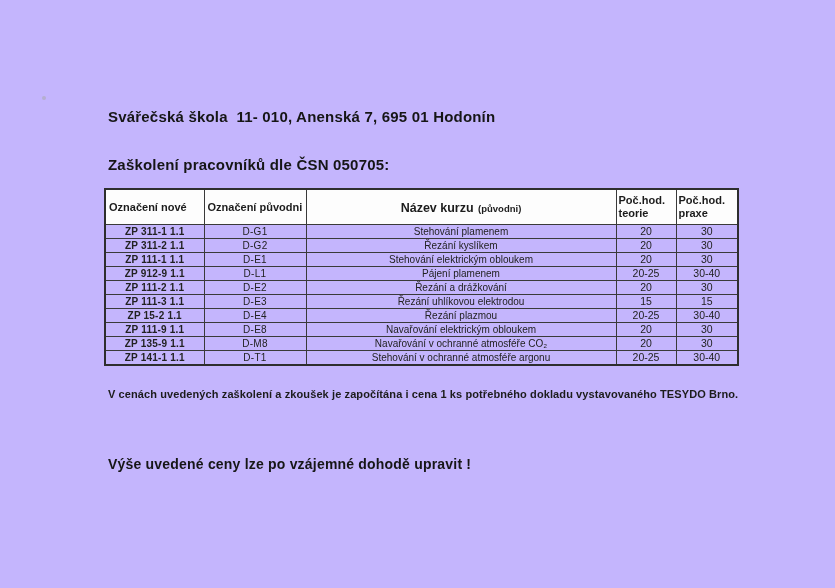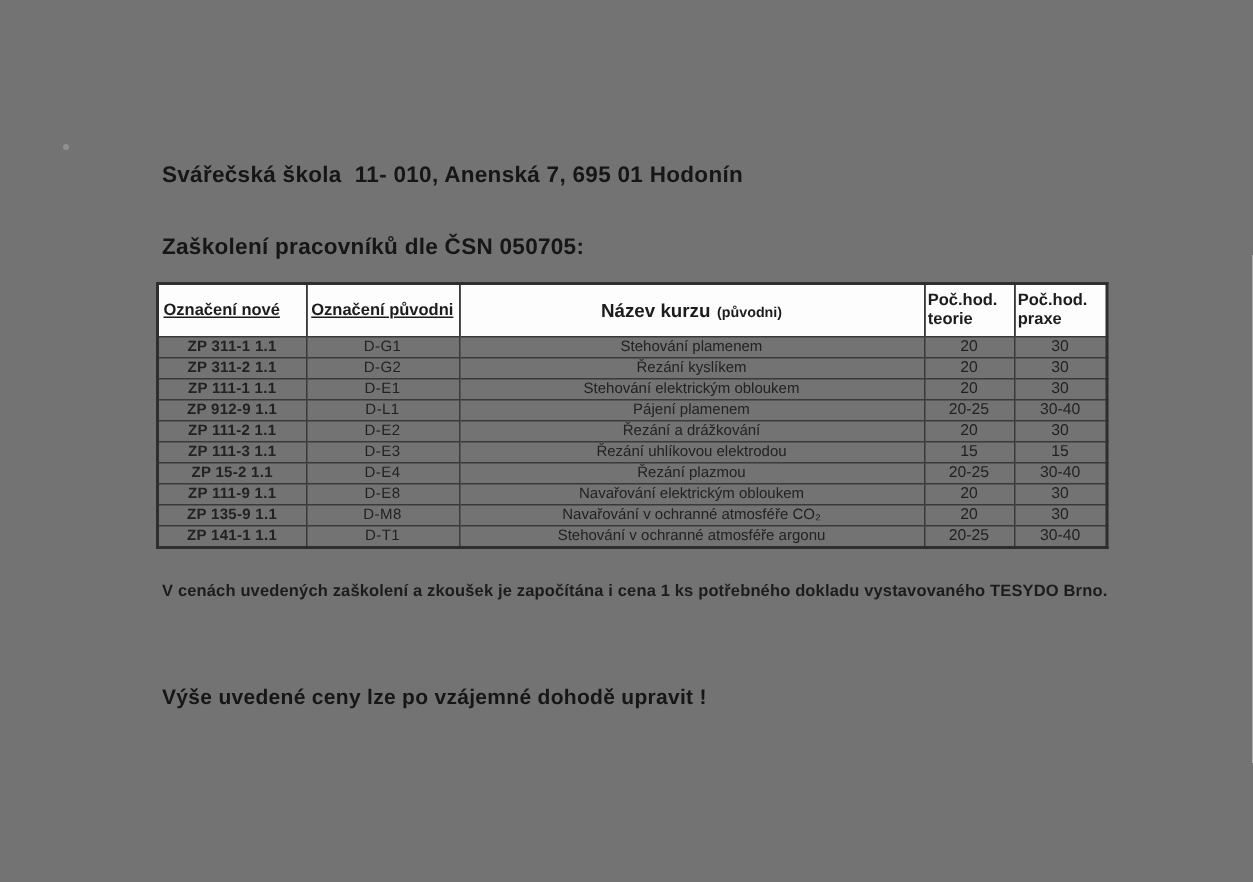--- a/index.html
+++ b/index.html
@@ -6,7 +6,7 @@
   .page {
     position:relative;
     width:835px; height:588px;
-    background:#737373;
+    background:#c4b5fd;
     font-family:"Liberation Sans","DejaVu Sans",sans-serif;
     color:#1f1f1f;
     overflow:hidden;

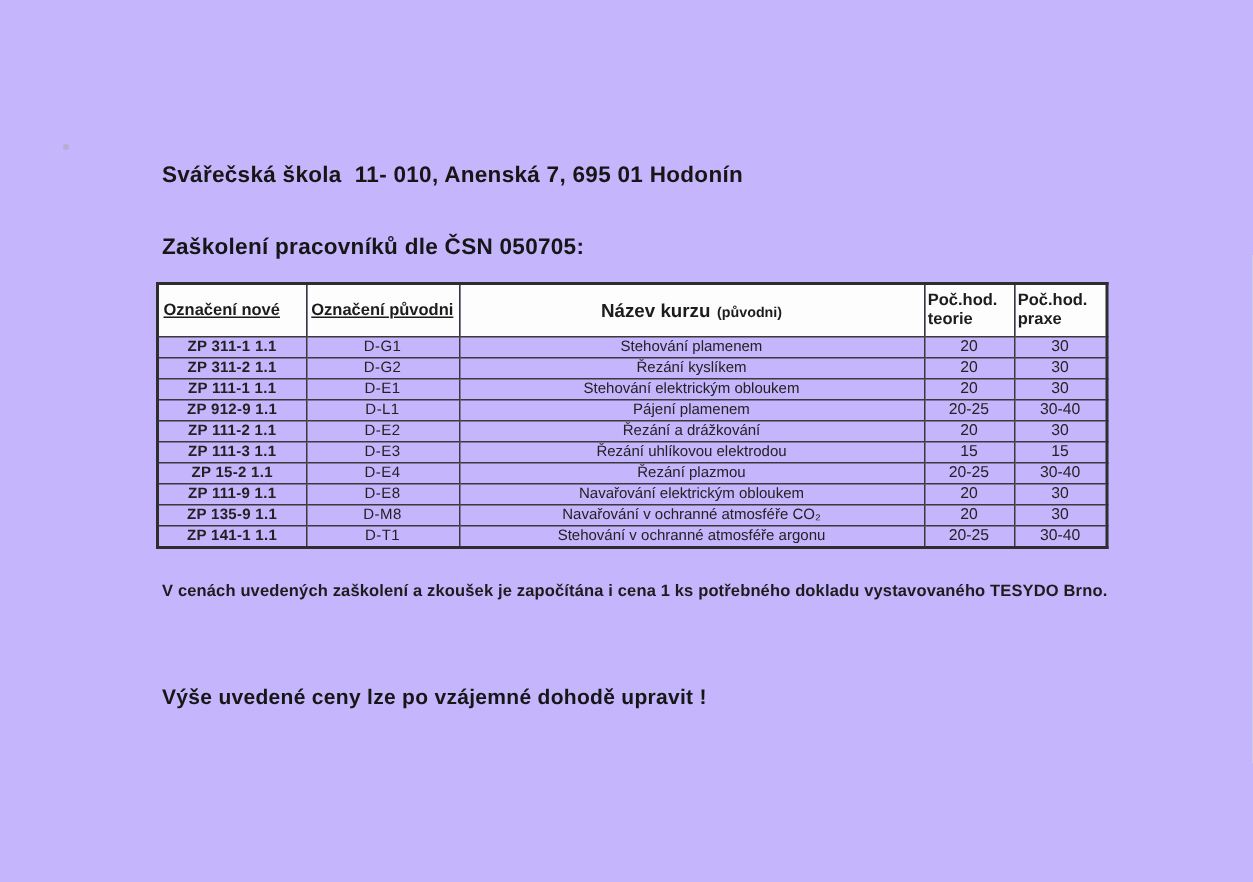--- a/index.html
+++ b/index.html
@@ -32,7 +32,7 @@
     overflow:hidden; white-space:nowrap;
   }
   thead th { height:32px; font-weight:bold; color:#1c1c1c; background:#fdfdfd; }
-  th.h-left { text-align:left; padding-left:3px; font-size:11px;text-decoration:underline; }
+  th.h-left { text-align:left; padding-left:3px; font-size:11px; }
   th.h-course { text-align:center; }
   .h-course-main { font-size:12.5px; font-weight:bold; }
   .h-course-sub { font-size:9.5px; font-weight:bold;margin-top:10px; }

